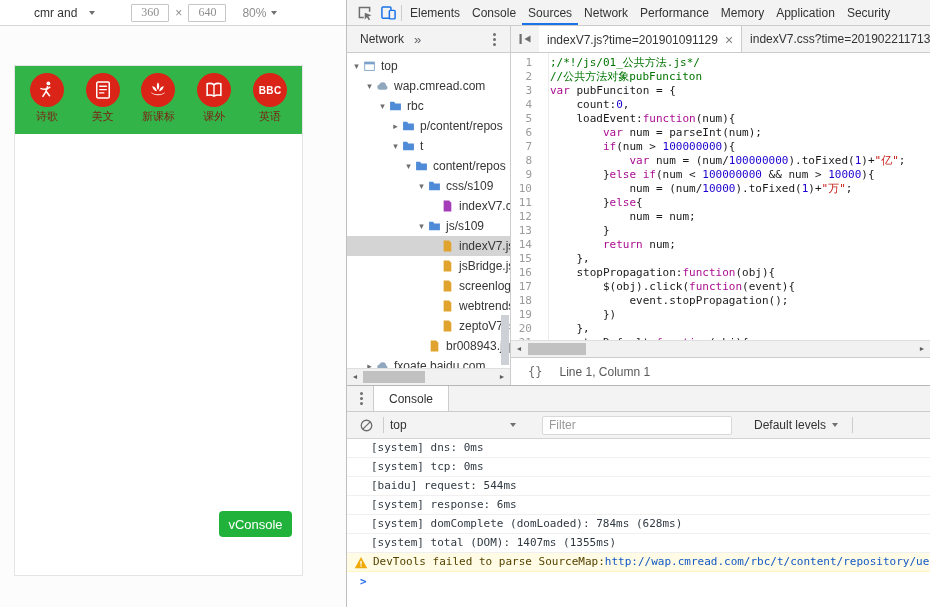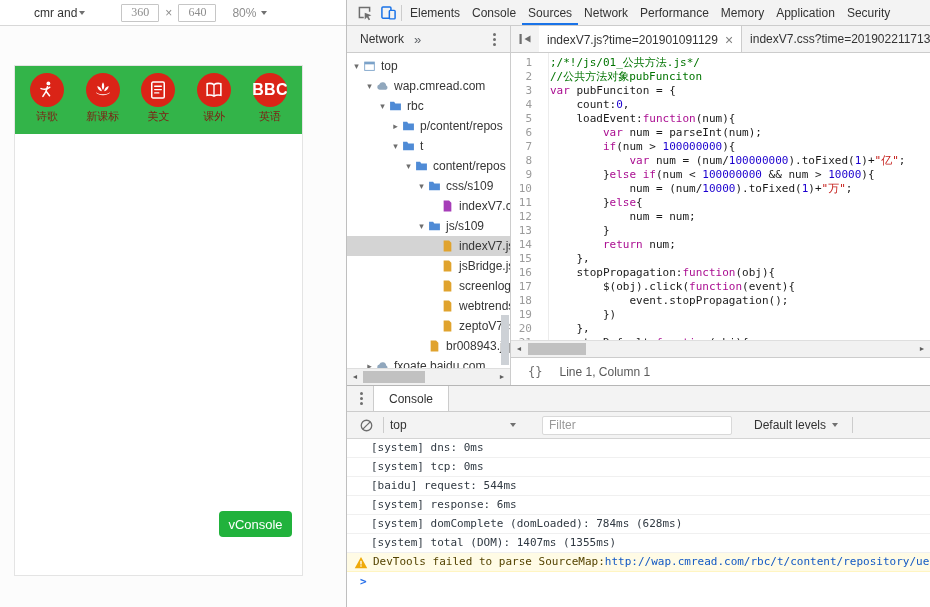--- a/index.html
+++ b/index.html
@@ -16,7 +16,7 @@
 
 #left-pane{position:absolute;left:0;top:0;width:347px;height:607px;background:#fff;border-right:1px solid #bfbfbf}
 #device-toolbar{height:26px;border-bottom:1px solid #d8d8d8;display:flex;align-items:center;background:#fff}
-#device-select{margin-left:34px;display:flex;align-items:center;gap:2px;cursor:default}
+#device-select{margin-left:34px;display:flex;align-items:center;gap:12px;cursor:default}
 .size-input{width:38px;height:18px;border:1px solid #c6c6c6;border-radius:1px;text-align:center;color:#8d8d8d;font-size:12px;font-family:Liberation Serif, serif;background:#fff}
 #width-input{margin-left:36px}
 .times{color:#8d8d8d;margin:0 6px}

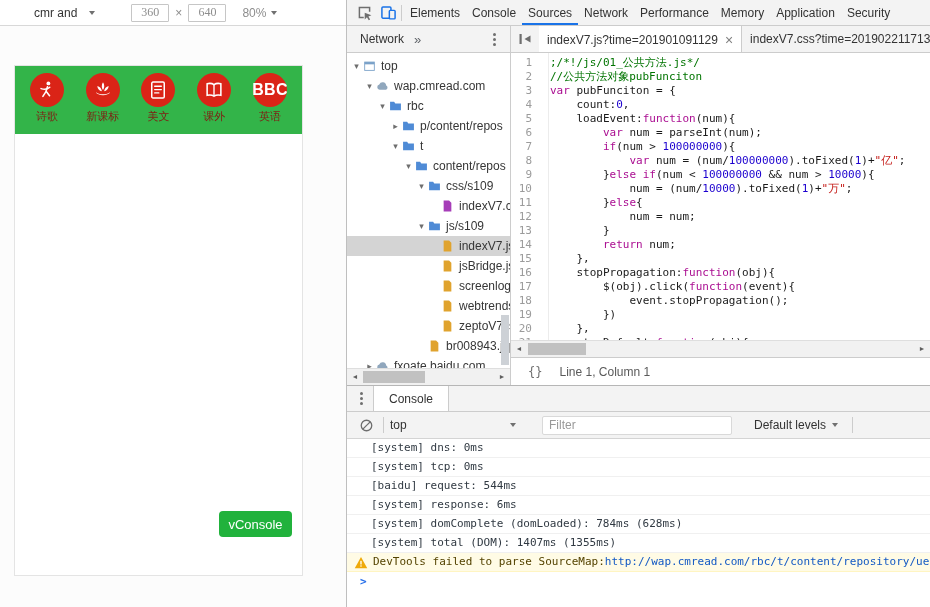--- a/index.html
+++ b/index.html
@@ -26,7 +26,7 @@
 #phone-header{height:68px;background:#33b449;display:flex;justify-content:space-around;align-items:flex-start;padding:7px 4px 0}
 .nav-item{display:flex;flex-direction:column;align-items:center;width:52px}
 .nav-circle{width:34px;height:34px;border-radius:50%;background:#da2417;display:flex;align-items:center;justify-content:center}
-.bbc-text{color:#fff;font-weight:bold;font-size:16px;letter-spacing:.4px}
+.bbc-text{color:#fff;font-weight:bold;font-size:10px;letter-spacing:.4px}
 .nav-label{margin-top:3px;font-size:11px;color:#7d2114;line-height:12px;white-space:nowrap}
 #vconsole-btn{position:absolute;right:10px;bottom:38px;width:73px;height:26px;background:#21b23c;color:#fff;border:none;border-radius:4px;font-size:13px;font-family:inherit;cursor:pointer}
 

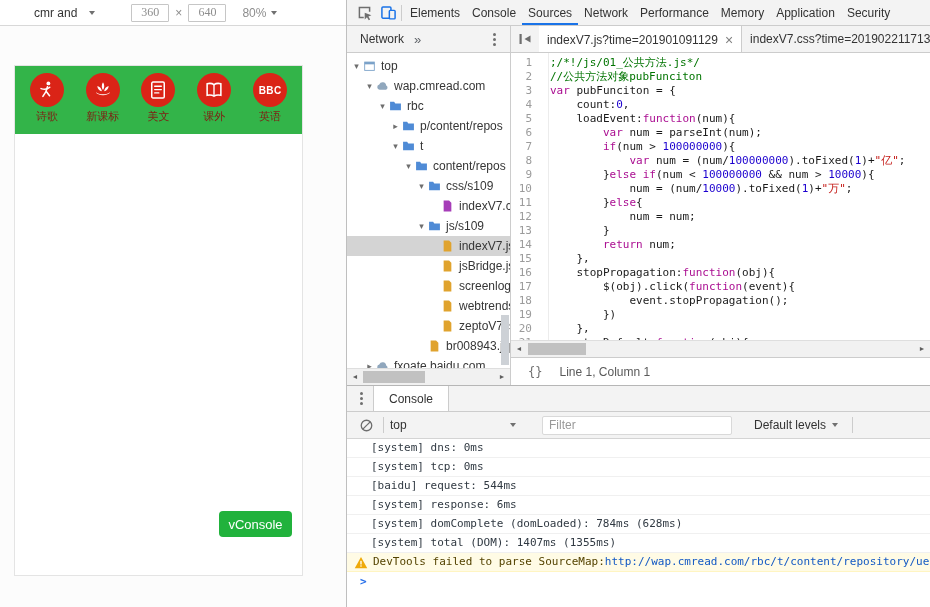--- a/index.html
+++ b/index.html
@@ -124,6 +124,15 @@
             </div>
             <div class="nav-item">
               <div class="nav-circle">
+                <svg viewBox="0 0 24 24" width="20" height="20">
+                  <rect x="4.5" y="2.5" width="15" height="19" rx="1.5" fill="none" stroke="#fff" stroke-width="1.8"></rect>
+                  <path d="M8 7.5h8M8 11.5h8M8 15.5h5" stroke="#fff" stroke-width="1.6" stroke-linecap="round"></path>
+                </svg>
+              </div>
+              <div class="nav-label">美文</div>
+            </div>
+            <div class="nav-item">
+              <div class="nav-circle">
                 <svg viewBox="0 0 24 24" width="22" height="22" fill="#fff">
                   <path d="M12 3.5c1.8 2.4 1.8 6.1 0 8.5c-1.8-2.4-1.8-6.1 0-8.5z"></path>
                   <path d="M5.8 7.5c2.7.6 4.6 2.9 5 5.8c-2.8-.3-4.8-2.7-5-5.8z"></path>
@@ -132,15 +141,6 @@
                 </svg>
               </div>
               <div class="nav-label">新课标</div>
-            </div>
-            <div class="nav-item">
-              <div class="nav-circle">
-                <svg viewBox="0 0 24 24" width="20" height="20">
-                  <rect x="4.5" y="2.5" width="15" height="19" rx="1.5" fill="none" stroke="#fff" stroke-width="1.8"></rect>
-                  <path d="M8 7.5h8M8 11.5h8M8 15.5h5" stroke="#fff" stroke-width="1.6" stroke-linecap="round"></path>
-                </svg>
-              </div>
-              <div class="nav-label">美文</div>
             </div>
             <div class="nav-item">
               <div class="nav-circle">

